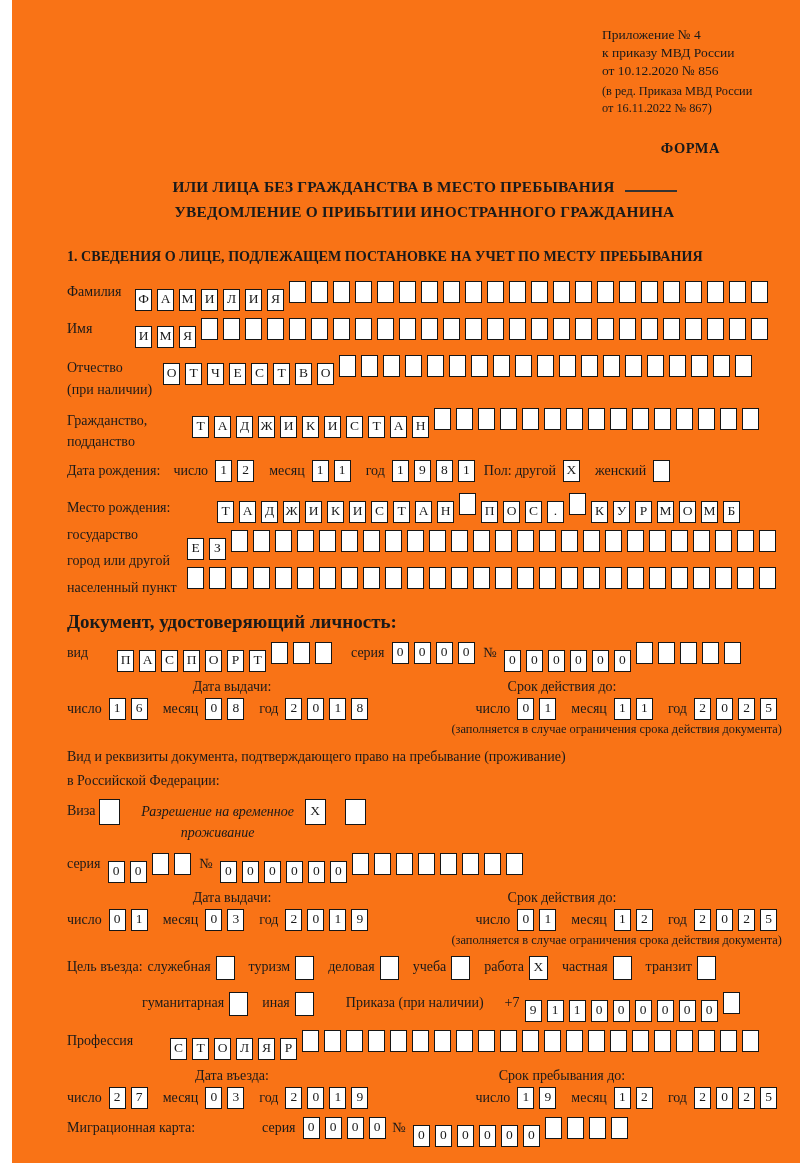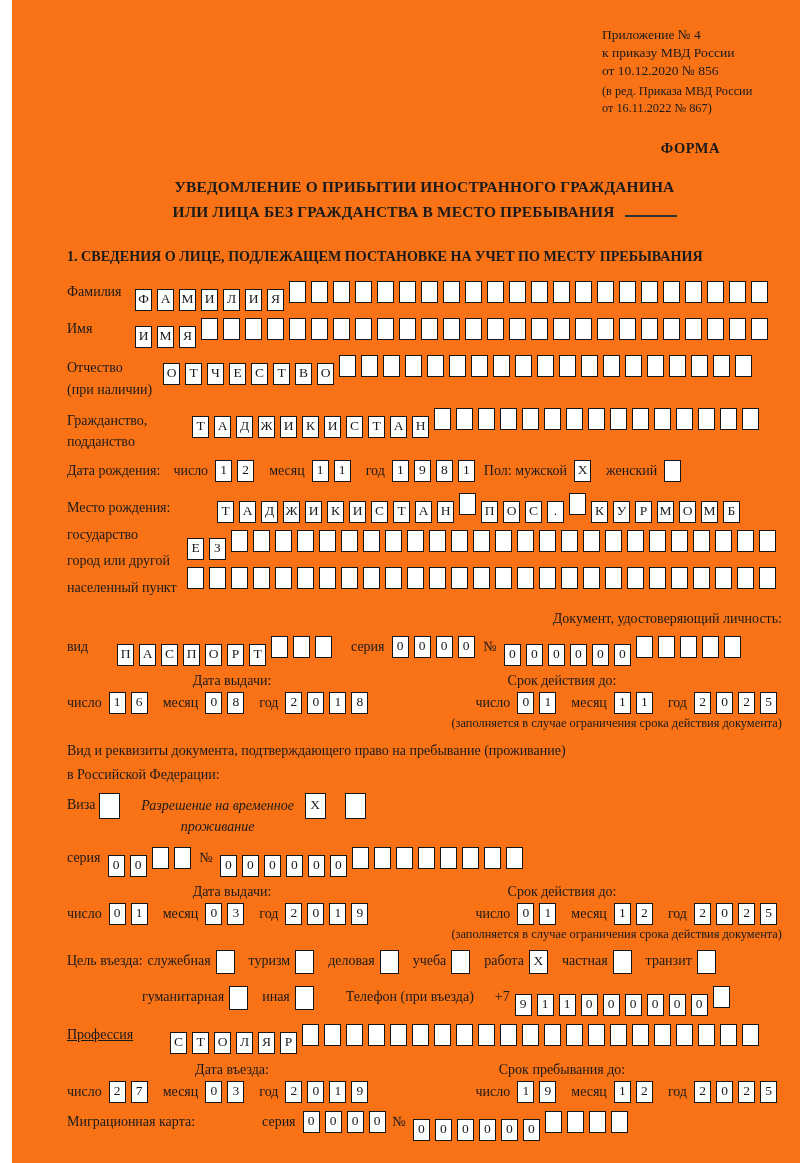--- a/index.html
+++ b/index.html
@@ -78,8 +78,8 @@
   <div class="forma">ФОРМА</div>
 
   <div class="title">
+    <div><span>ИЛИ ЛИЦА БЕЗ ГРАЖДАНСТВА В МЕСТО ПРЕБЫВАНИЯ</span><span class="tunder"></span></div>
     <div>УВЕДОМЛЕНИЕ О ПРИБЫТИИ ИНОСТРАННОГО ГРАЖДАНИНА</div>
-    <div><span>ИЛИ ЛИЦА БЕЗ ГРАЖДАНСТВА В МЕСТО ПРЕБЫВАНИЯ</span><span class="tunder"></span></div>
   </div>
 
   <div class="sec">1. СВЕДЕНИЯ О ЛИЦЕ, ПОДЛЕЖАЩЕМ ПОСТАНОВКЕ НА УЧЕТ ПО МЕСТУ ПРЕБЫВАНИЯ</div>

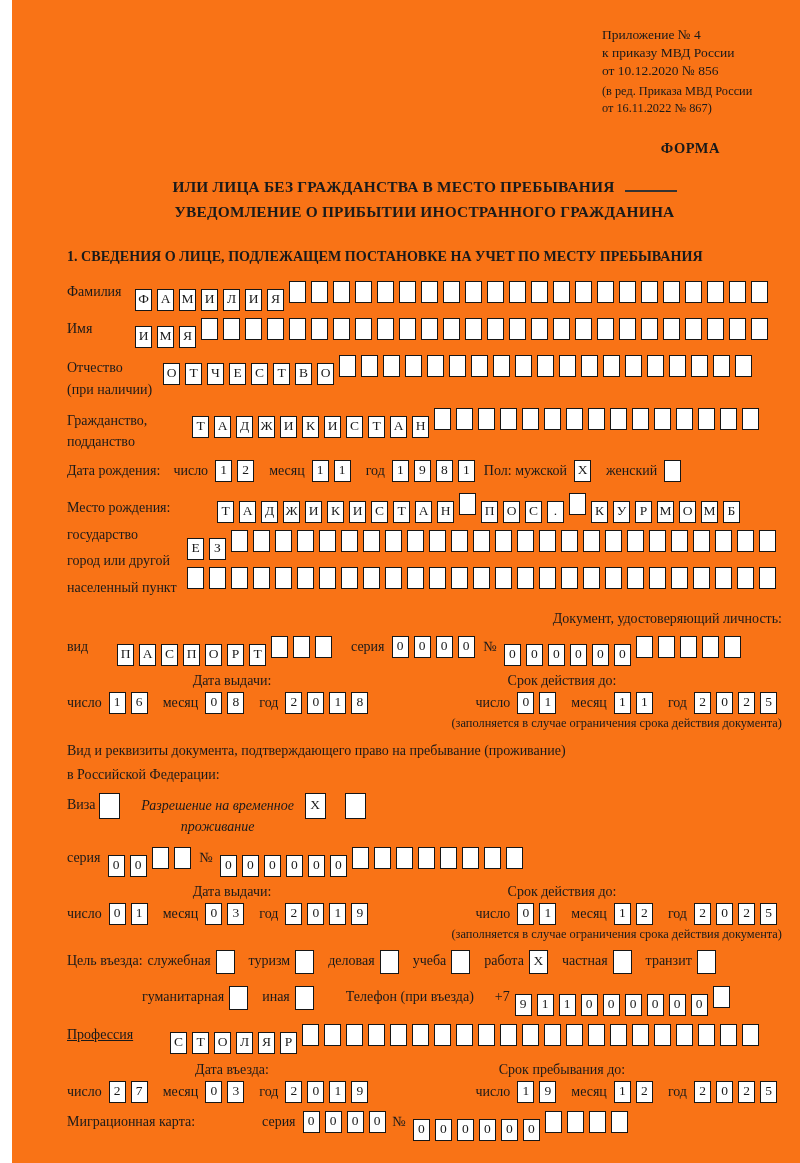--- a/index.html
+++ b/index.html
@@ -118,7 +118,7 @@
     <span class="cells"><span class="cell">1</span><span class="cell">1</span></span>
     <span class="ilbl mla">год</span>
     <span class="cells"><span class="cell">1</span><span class="cell">9</span><span class="cell">8</span><span class="cell">1</span></span>
-    <span class="ilbl" style="margin-left:4px;">Пол: мужской</span>
+    <span class="ilbl" style="margin-left:4px;">Пол: другой</span>
     <span class="cells"><span class="cell">X</span></span>
     <span class="ilbl mla">женский</span>
     <span class="cells"><span class="cell"></span></span>

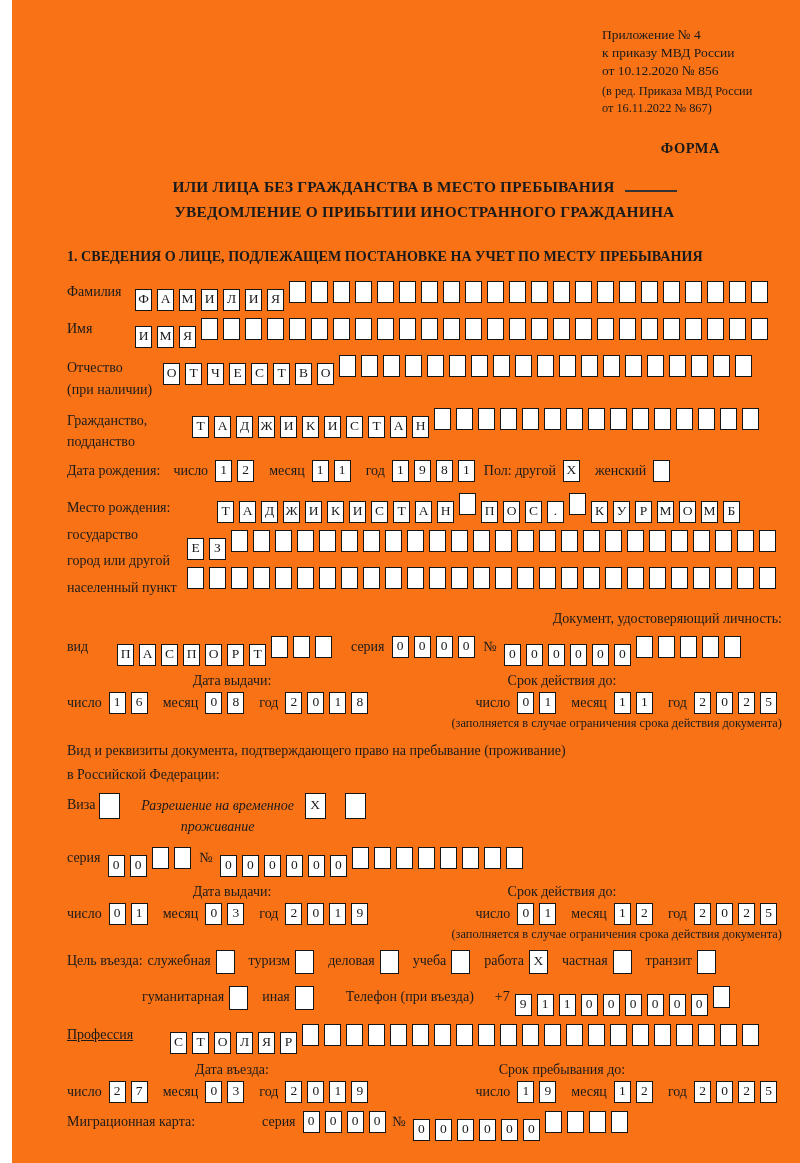--- a/index.html
+++ b/index.html
@@ -44,7 +44,7 @@
   .mla{margin-left:10px;font-family:Liberation Serif, serif;}
   .stack{display:flex;flex-direction:column;row-gap:7px;}
   .indent30{margin-left:30px;}
-  .center-head{text-align:right;font-weight:normal;font-size:14px;margin:10px 0 9px 0;}
+  .center-head{text-align:left;font-weight:bold;font-size:19px;margin:10px 0 9px 0;}
   
   .dhead{display:flex;margin-bottom:3px;}
   .dhead span{display:inline-block;width:330px;text-align:center;}

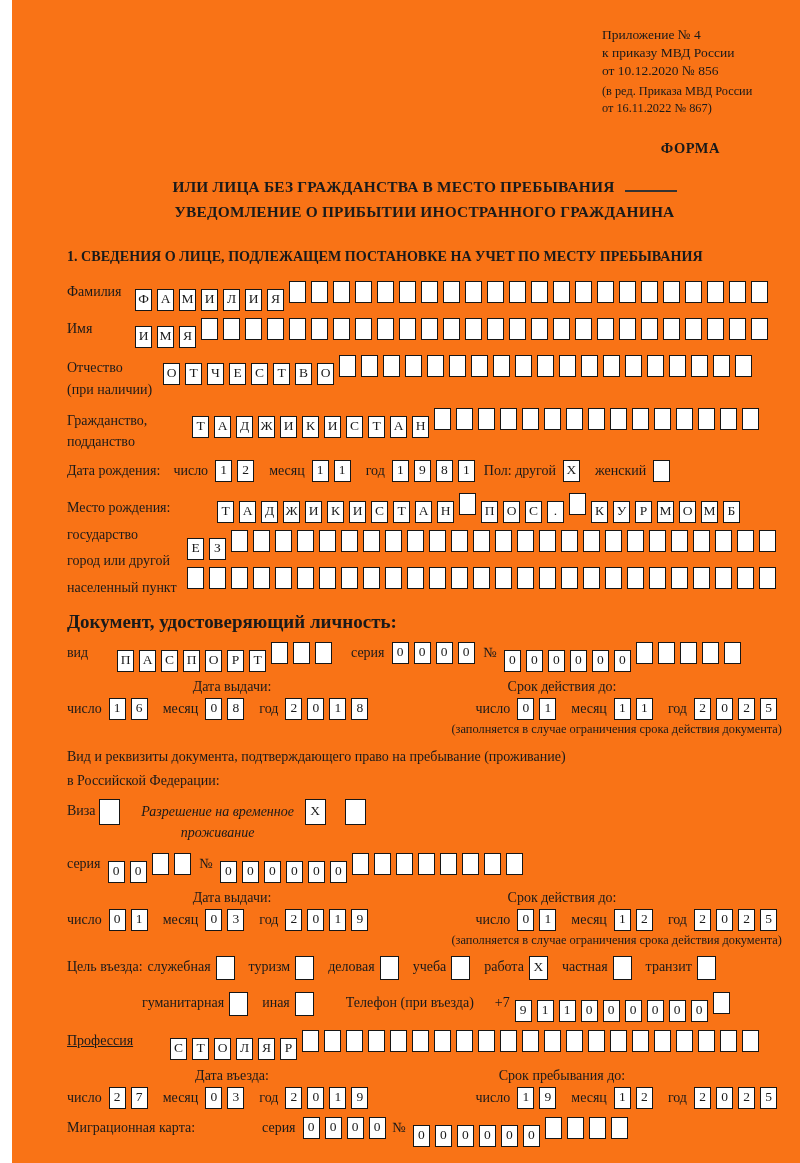--- a/index.html
+++ b/index.html
@@ -256,7 +256,7 @@
         <span class="ilbl">иная</span>
         <span class="cells cbm"><span class="cell"></span></span>
       </span>
-    <span class="ilbl" style="margin-left:18px;">Телефон (при въезда)</span>
+    <span class="ilbl" style="margin-left:18px;">Приказа (при наличии)</span>
     <span class="ilbl" style="margin-left:16px;">+7</span>
     <span class="cells"><span class="cell">9</span><span class="cell">1</span><span class="cell">1</span><span class="cell">0</span><span class="cell">0</span><span class="cell">0</span><span class="cell">0</span><span class="cell">0</span><span class="cell">0</span><span class="cell"></span></span>
   </div>

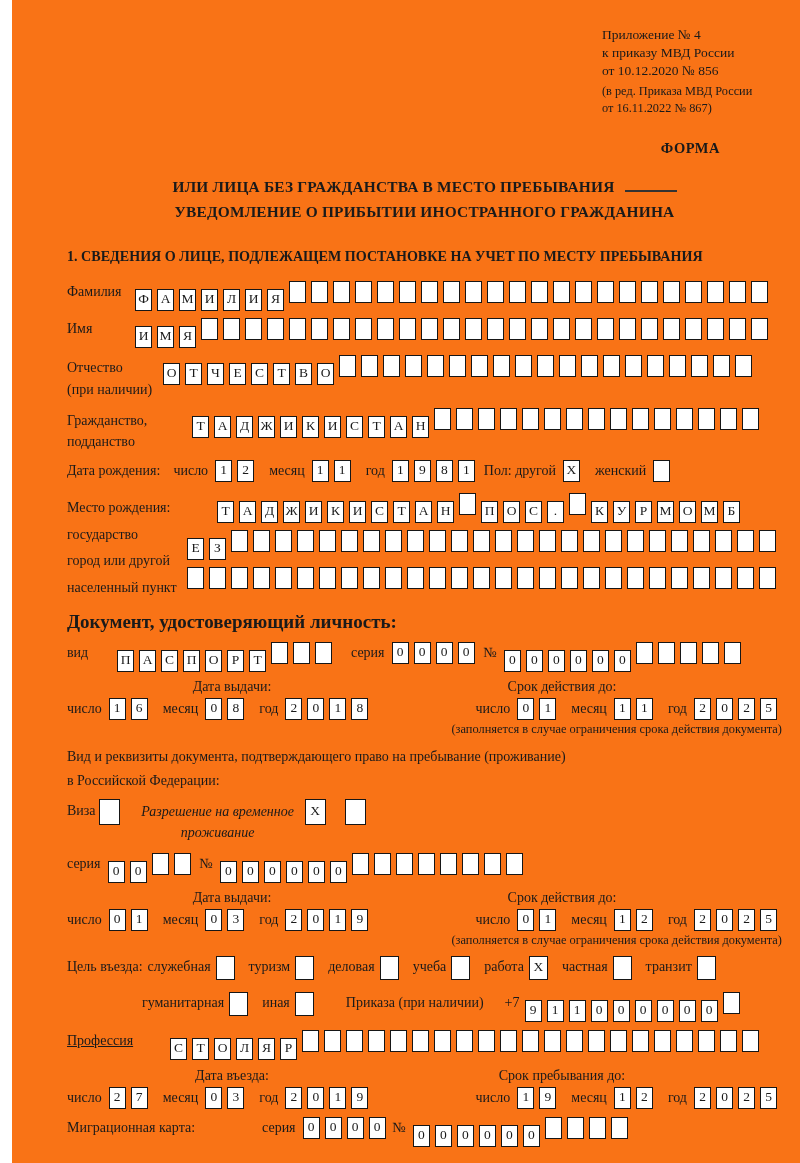--- a/index.html
+++ b/index.html
@@ -27,7 +27,7 @@
   
   .row{display:flex;align-items:flex-start;margin-bottom:7px;}
   .lbl{flex:0 0 auto;padding-top:3px;}
-  .w68{width:68px;} .w96{width:96px;} .w125{width:125px;} .w120{width:120px;} .w103{width:103px;text-decoration:underline;} .w50{width:50px;}
+  .w68{width:68px;} .w96{width:96px;} .w125{width:125px;} .w120{width:120px;} .w103{width:103px;} .w50{width:50px;}
   .lblcol{flex:0 0 auto;line-height:1.55;padding-top:2px;}
   .cells{white-space:nowrap;}
   .cell{

